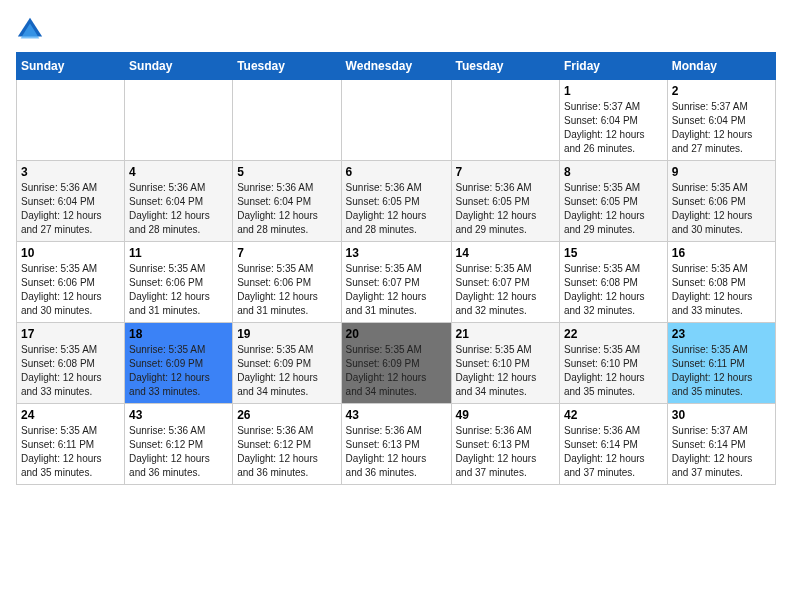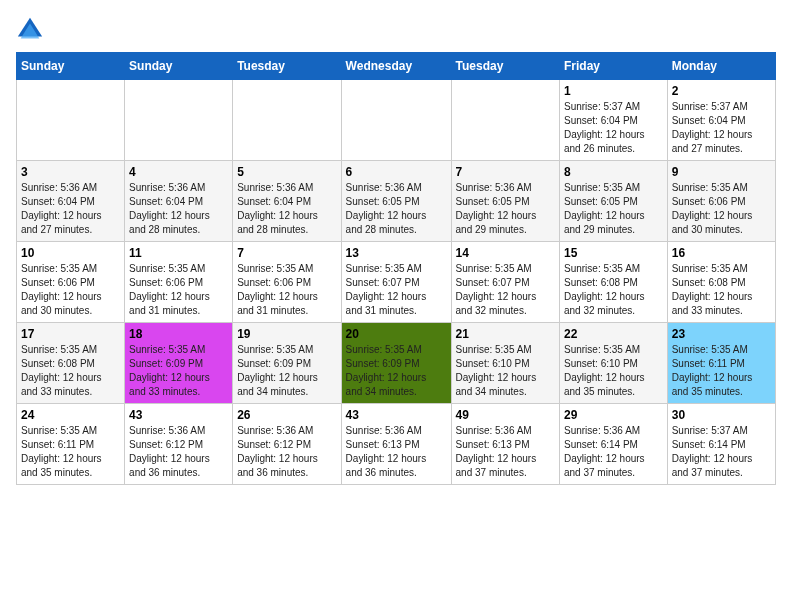--- a/index.html
+++ b/index.html
@@ -241,7 +241,7 @@
 Daylight: 12 hours
 and 33 minutes.</div>
         </td>
-        <td style="background: #d946ef;">
+        <td style="background: #3b82f6;">
           <span class="day-number">18</span>
           <div class="day-info" style="white-space: pre-line;">Sunrise: 5:35 AM
 Sunset: 6:09 PM

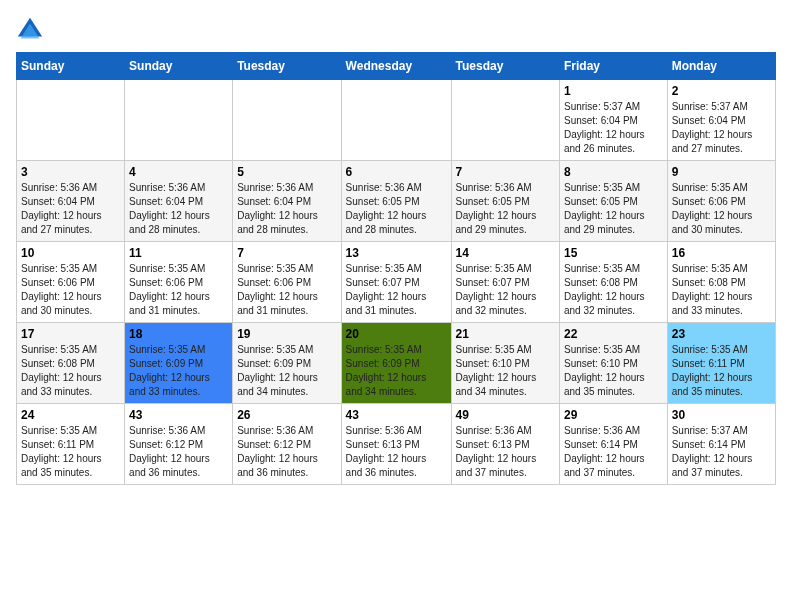--- a/index.html
+++ b/index.html
@@ -255,7 +255,7 @@
 Daylight: 12 hours
 and 34 minutes.</div>
         </td>
-        <td style="background: #4d7c0f;">
+        <td style="background: #737373;">
           <span class="day-number">20</span>
           <div class="day-info" style="white-space: pre-line;">Sunrise: 5:35 AM
 Sunset: 6:09 PM

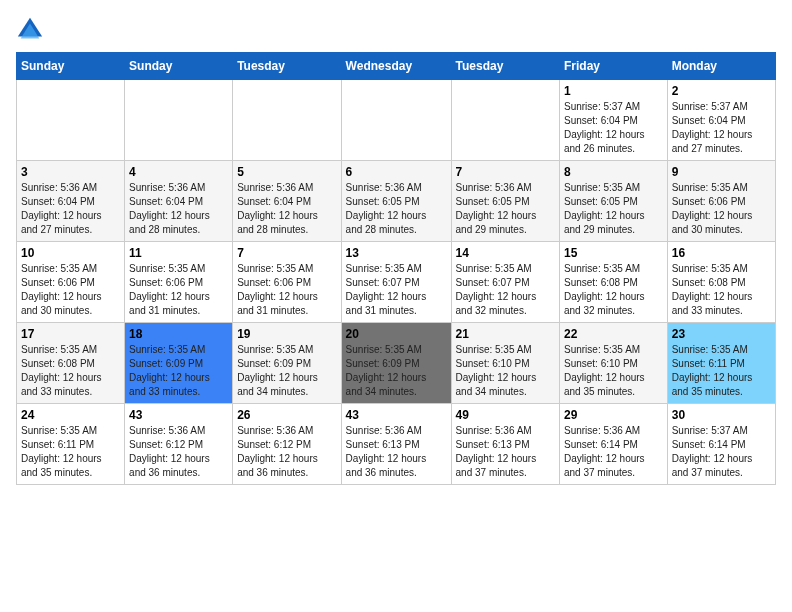--- a/index.html
+++ b/index.html
@@ -321,7 +321,7 @@
 and 37 minutes.</div>
         </td>
         <td>
-          <span class="day-number">29</span>
+          <span class="day-number">42</span>
           <div class="day-info" style="white-space: pre-line;">Sunrise: 5:36 AM
 Sunset: 6:14 PM
 Daylight: 12 hours

